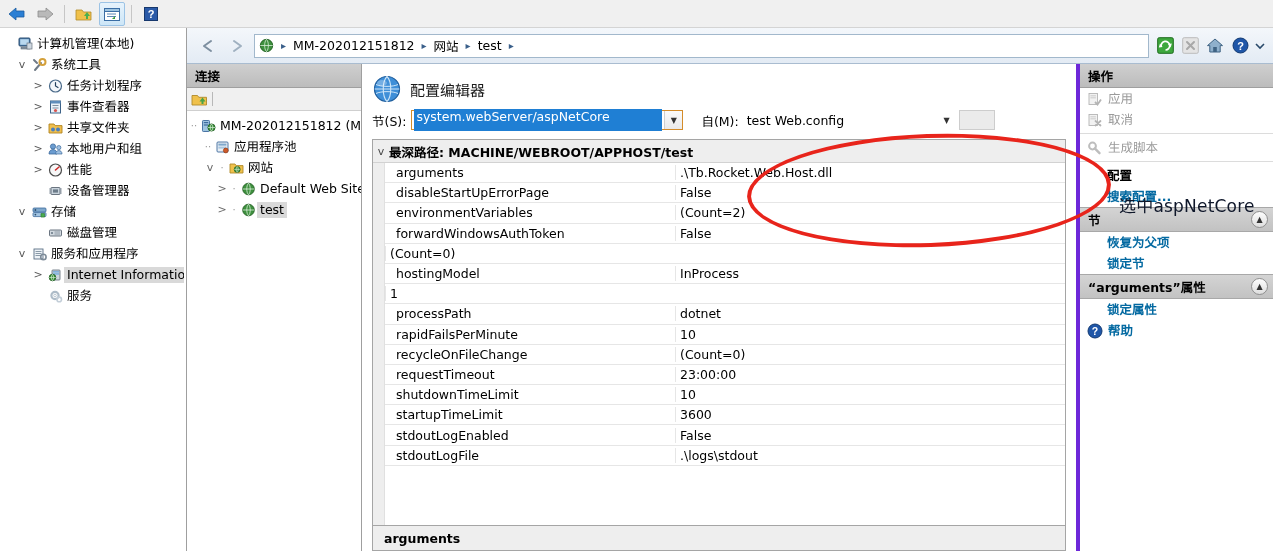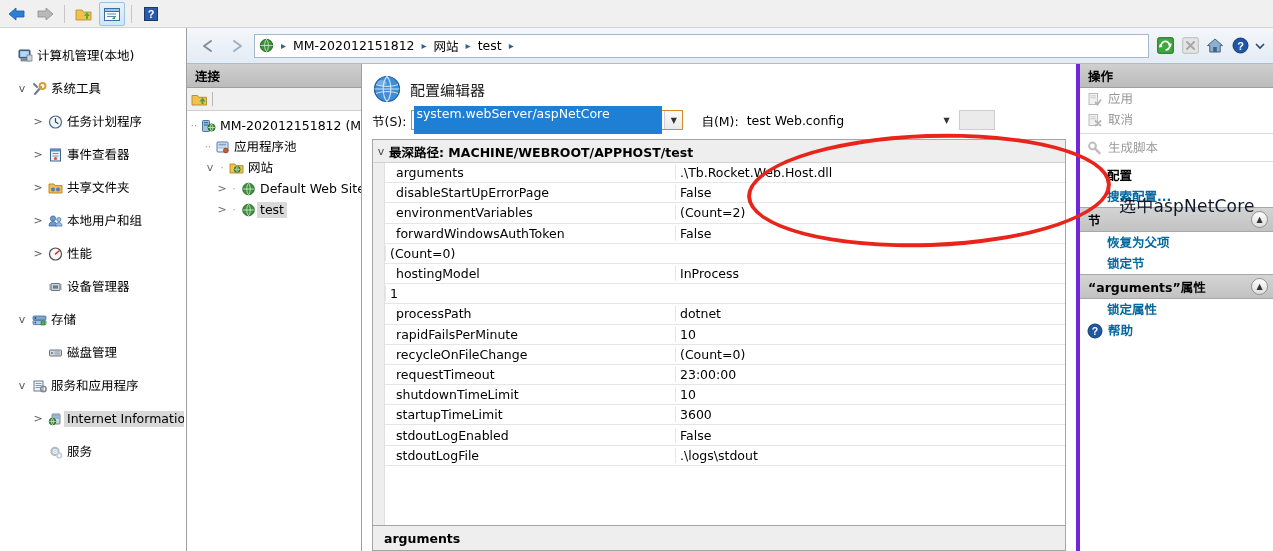--- a/index.html
+++ b/index.html
@@ -79,7 +79,6 @@
     height: 21px;
     white-space: nowrap;
     padding-right: 2px;
-    margin-top: 12px;
   }
   .tnode .twist {
     width: 16px;

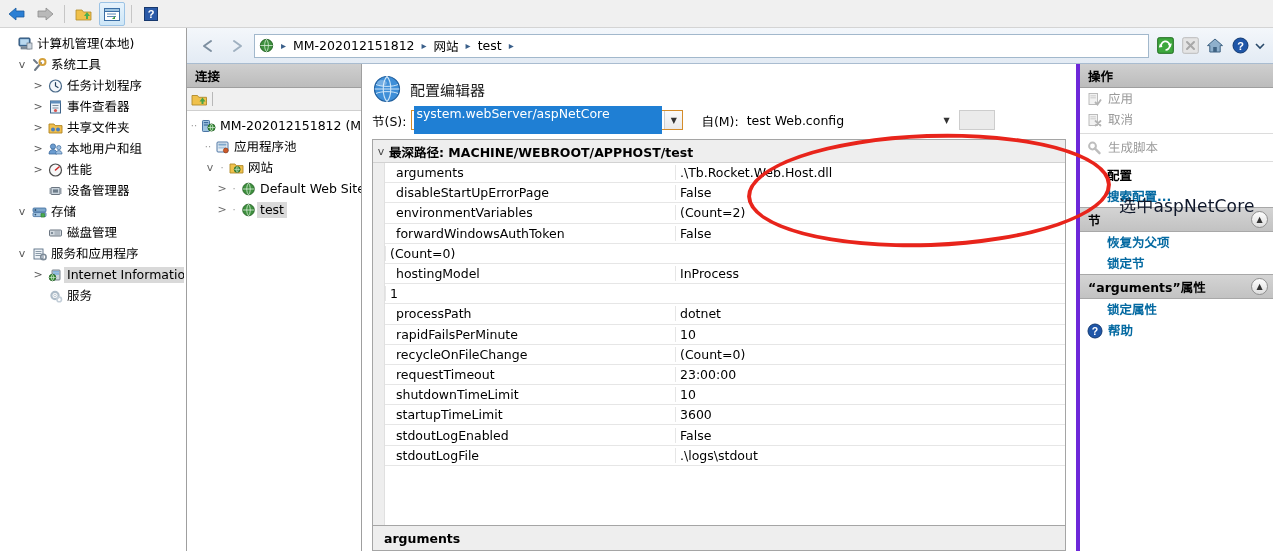--- a/index.html
+++ b/index.html
@@ -306,7 +306,7 @@
   }
   .combo .val {
     flex: 1;
-    height: 28px;
+    height: 22px;
     line-height: 16px;
     margin: 11px 2px;
     background: #1f7fd4;

